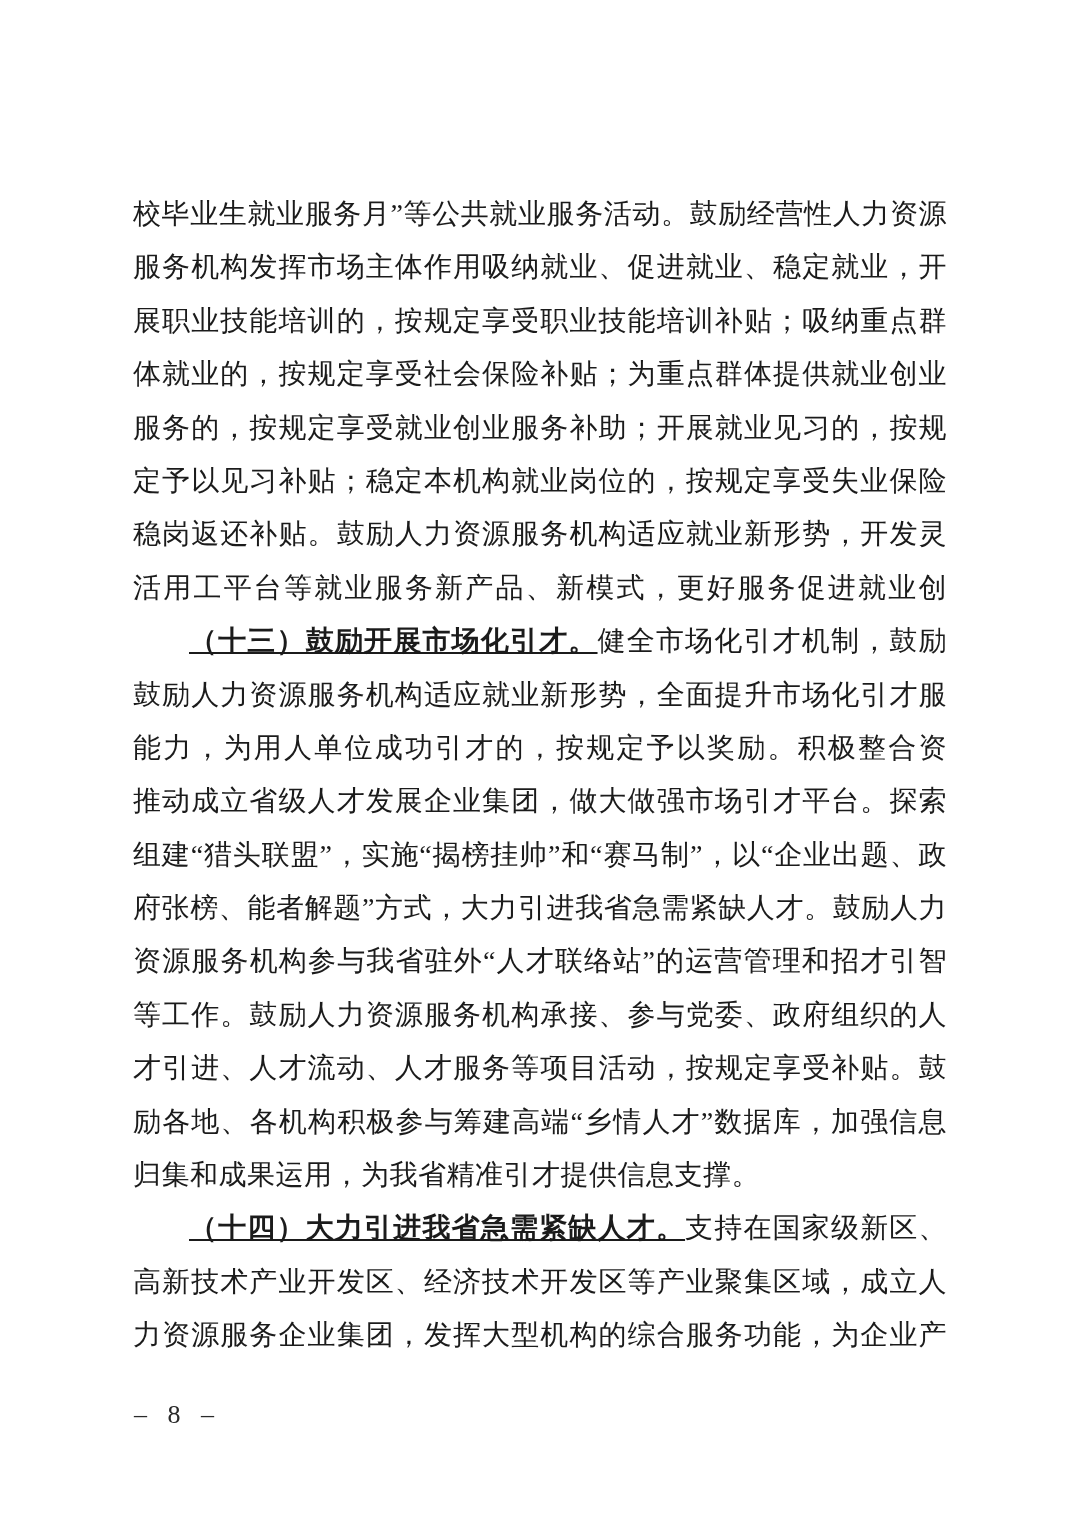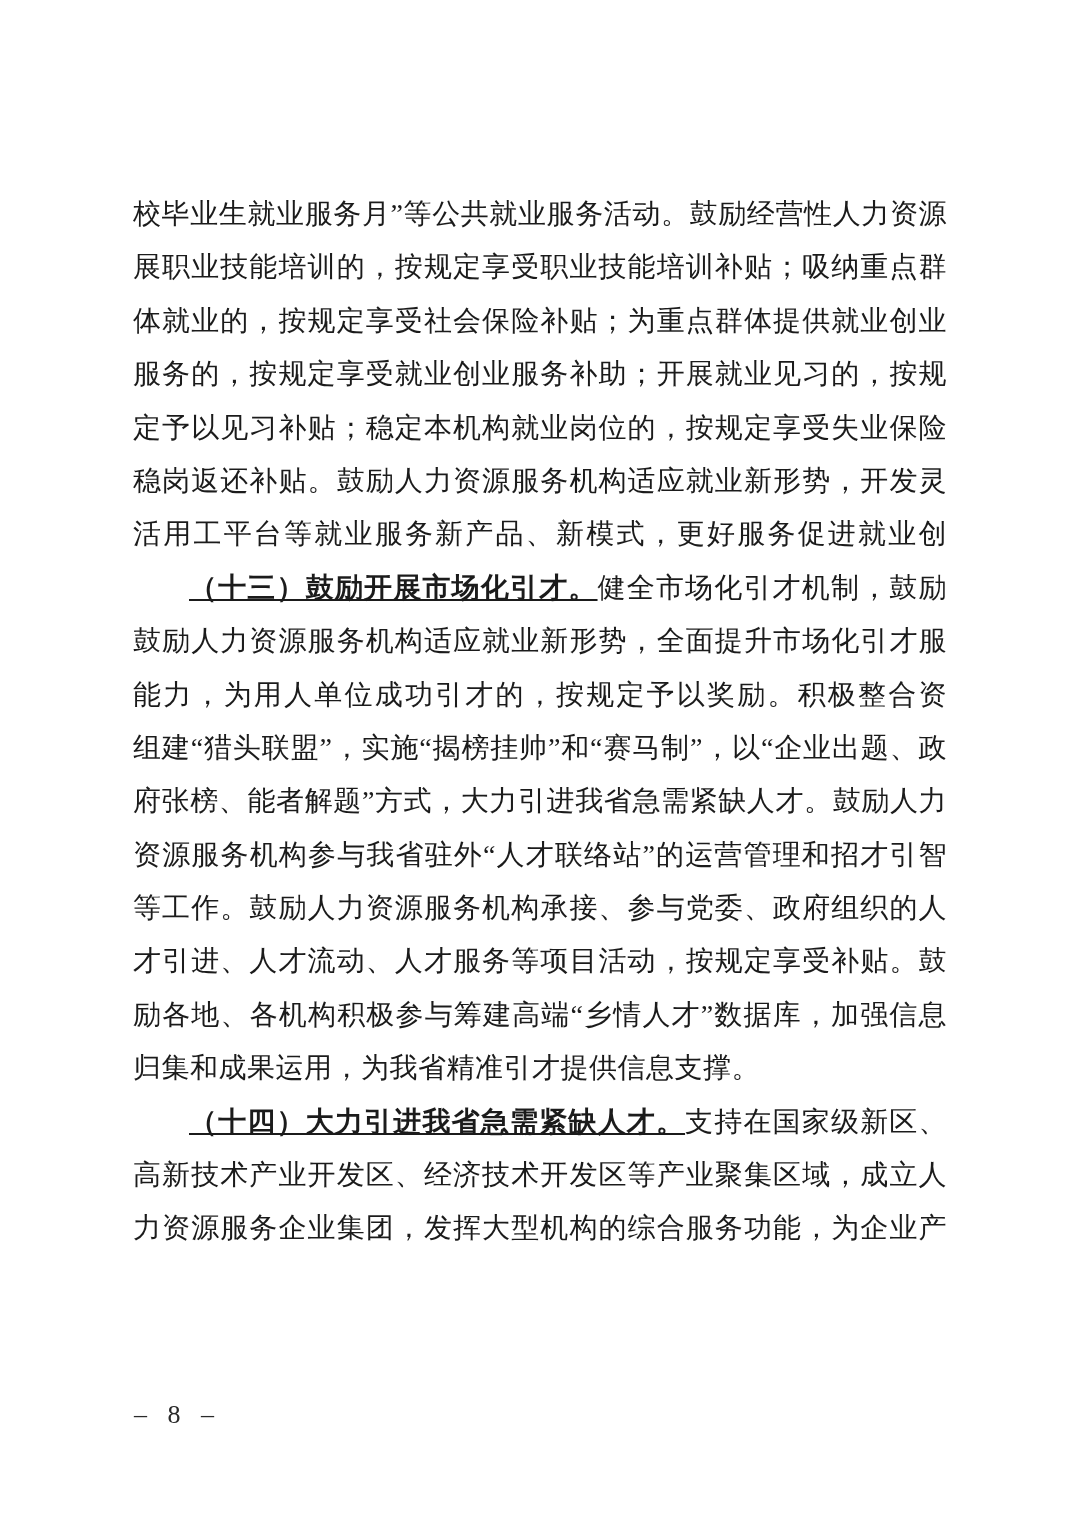--- a/index.html
+++ b/index.html
@@ -62,6 +62,7 @@
 <div class="page">
   <div class="textblock">
     <div class="line">校毕业生就业服务月”等公共就业服务活动。鼓励经营性人力资源</div>
+    <div class="line">服务机构发挥市场主体作用吸纳就业、促进就业、稳定就业，开</div>
     <div class="line">展职业技能培训的，按规定享受职业技能培训补贴；吸纳重点群</div>
     <div class="line">体就业的，按规定享受社会保险补贴；为重点群体提供就业创业</div>
     <div class="line">服务的，按规定享受就业创业服务补助；开展就业见习的，按规</div>

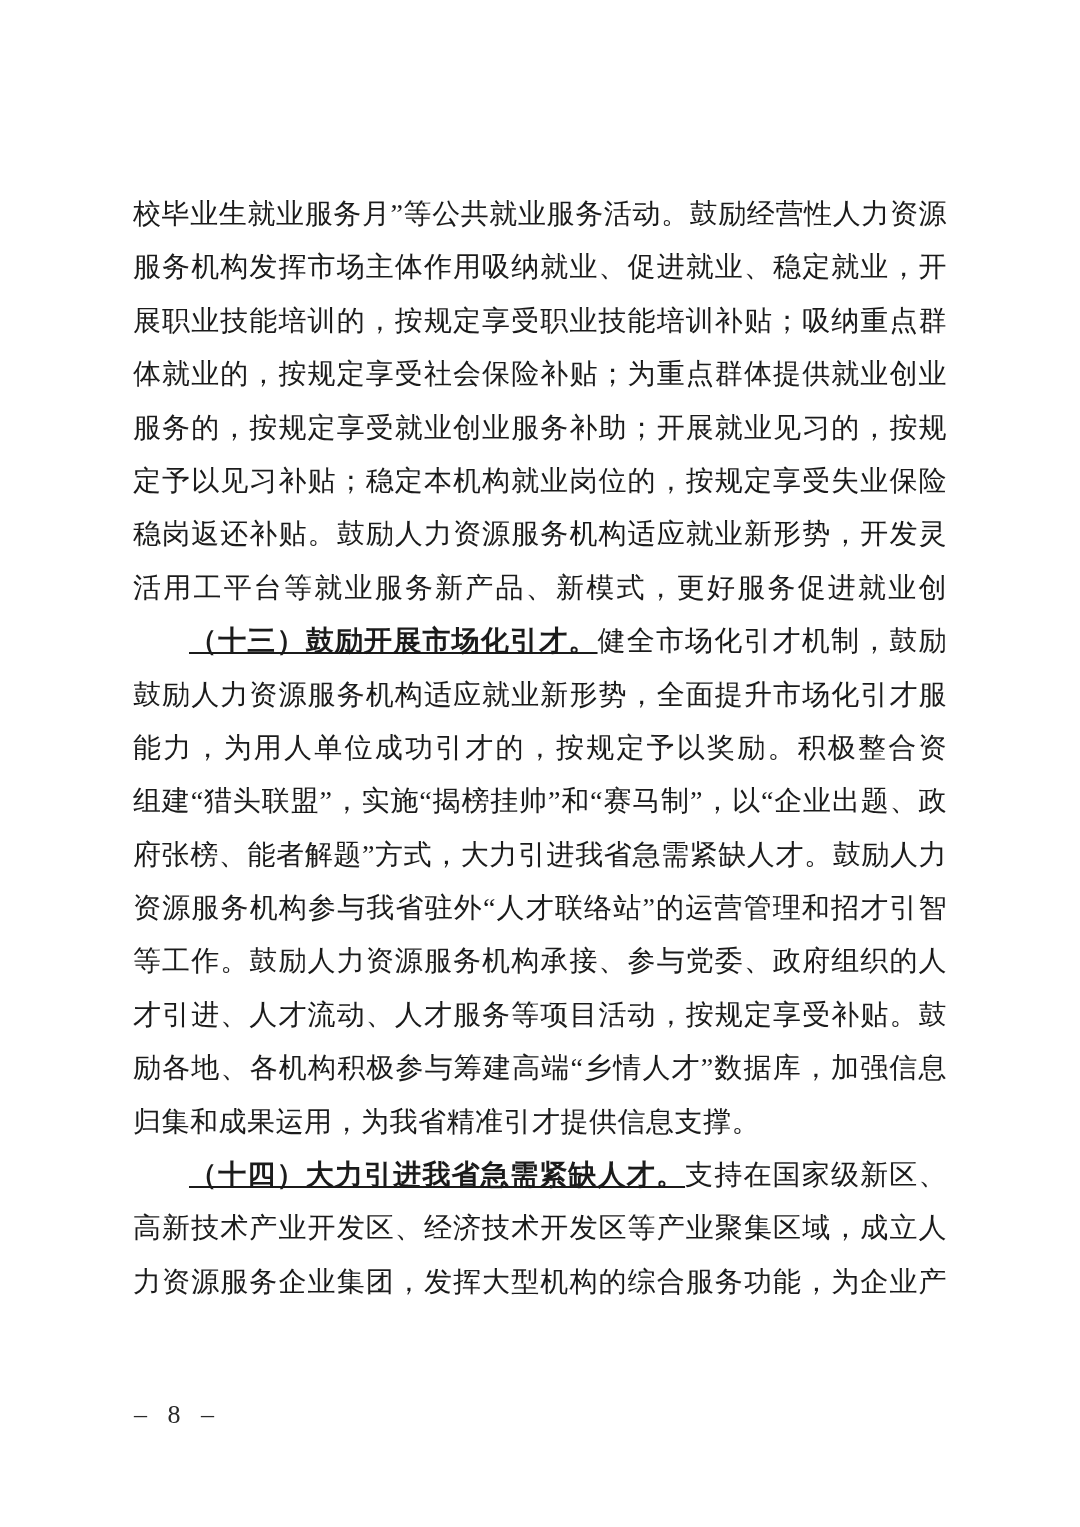--- a/index.html
+++ b/index.html
@@ -74,6 +74,7 @@
     </div>
     <div class="line">鼓励人力资源服务机构适应就业新形势，全面提升市场化引才服务</div>
     <div class="line">能力，为用人单位成功引才的，按规定予以奖励。积极整合资源，</div>
+    <div class="line">推动成立省级人才发展企业集团，做大做强市场引才平台。探索</div>
     <div class="line">组建“猎头联盟”，实施“揭榜挂帅”和“赛马制”，以“企业出题、政</div>
     <div class="line">府张榜、能者解题”方式，大力引进我省急需紧缺人才。鼓励人力</div>
     <div class="line">资源服务机构参与我省驻外“人才联络站”的运营管理和招才引智</div>

